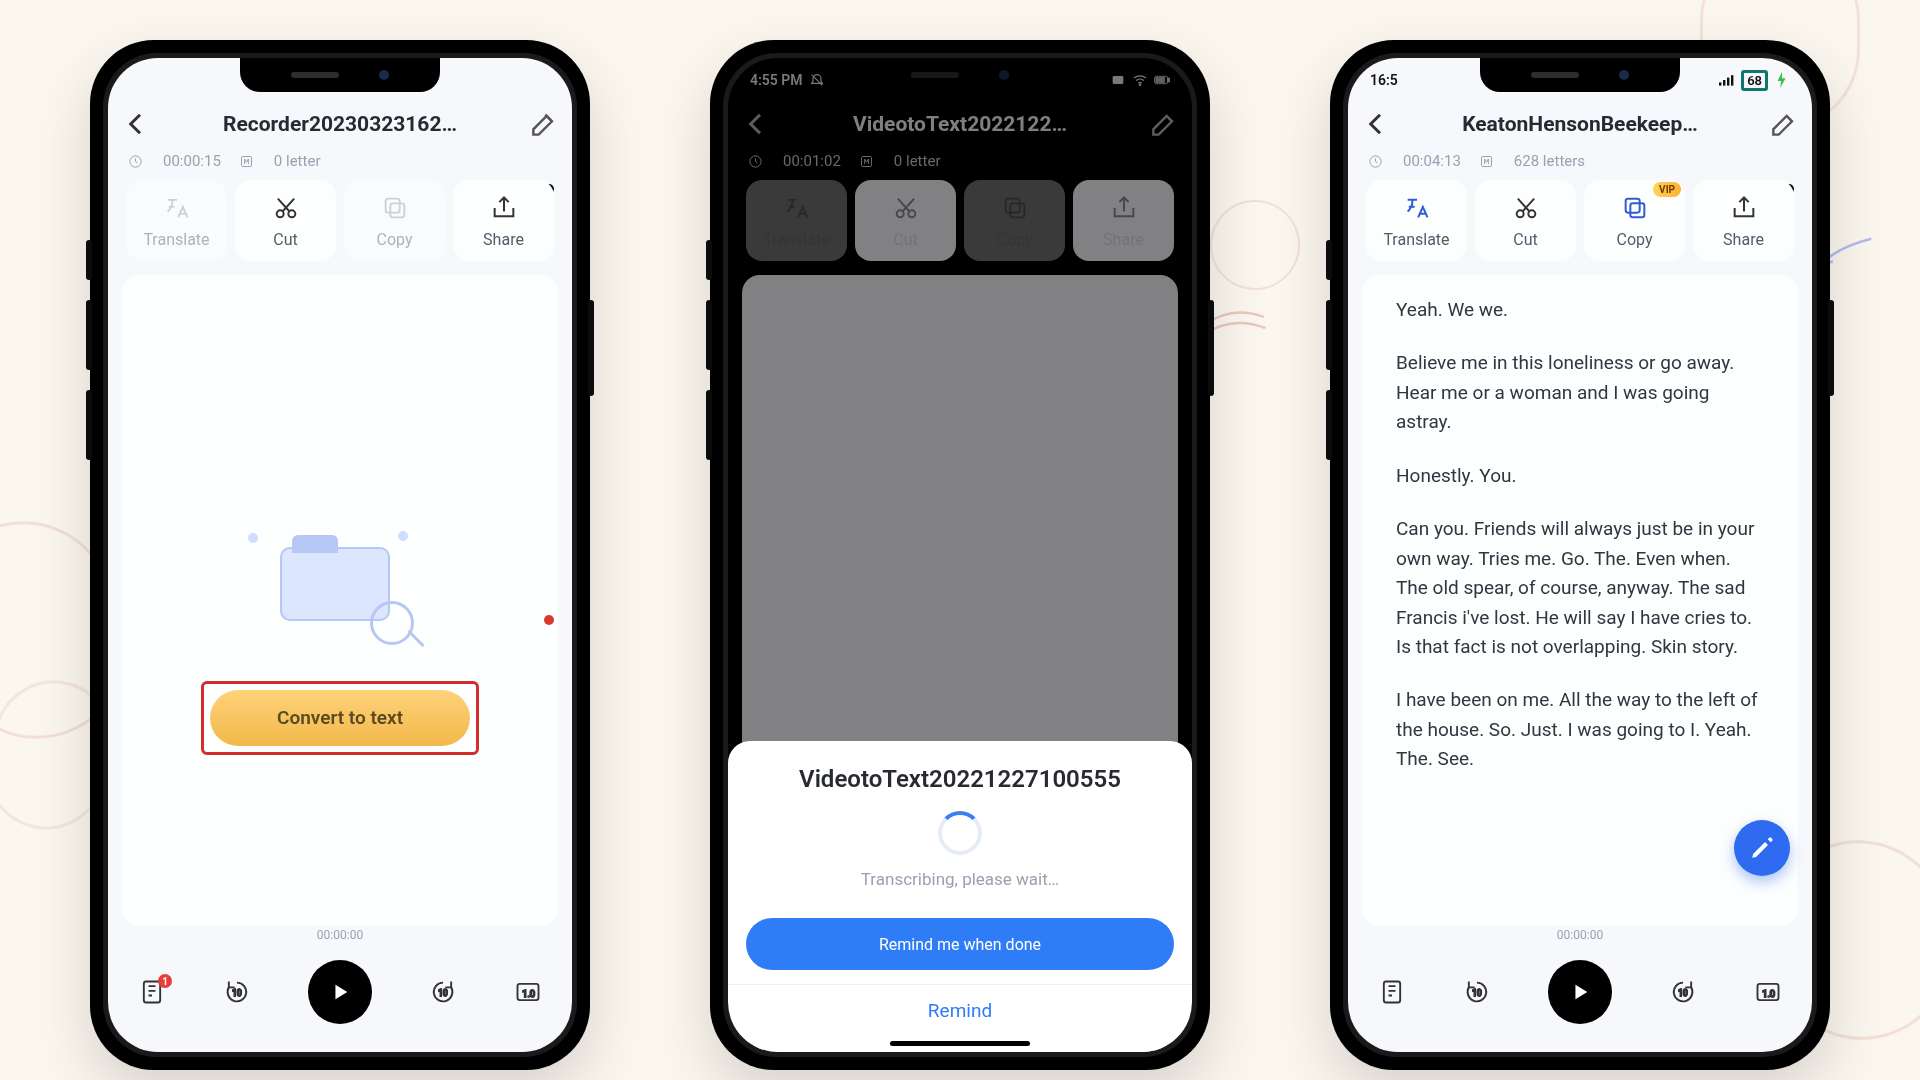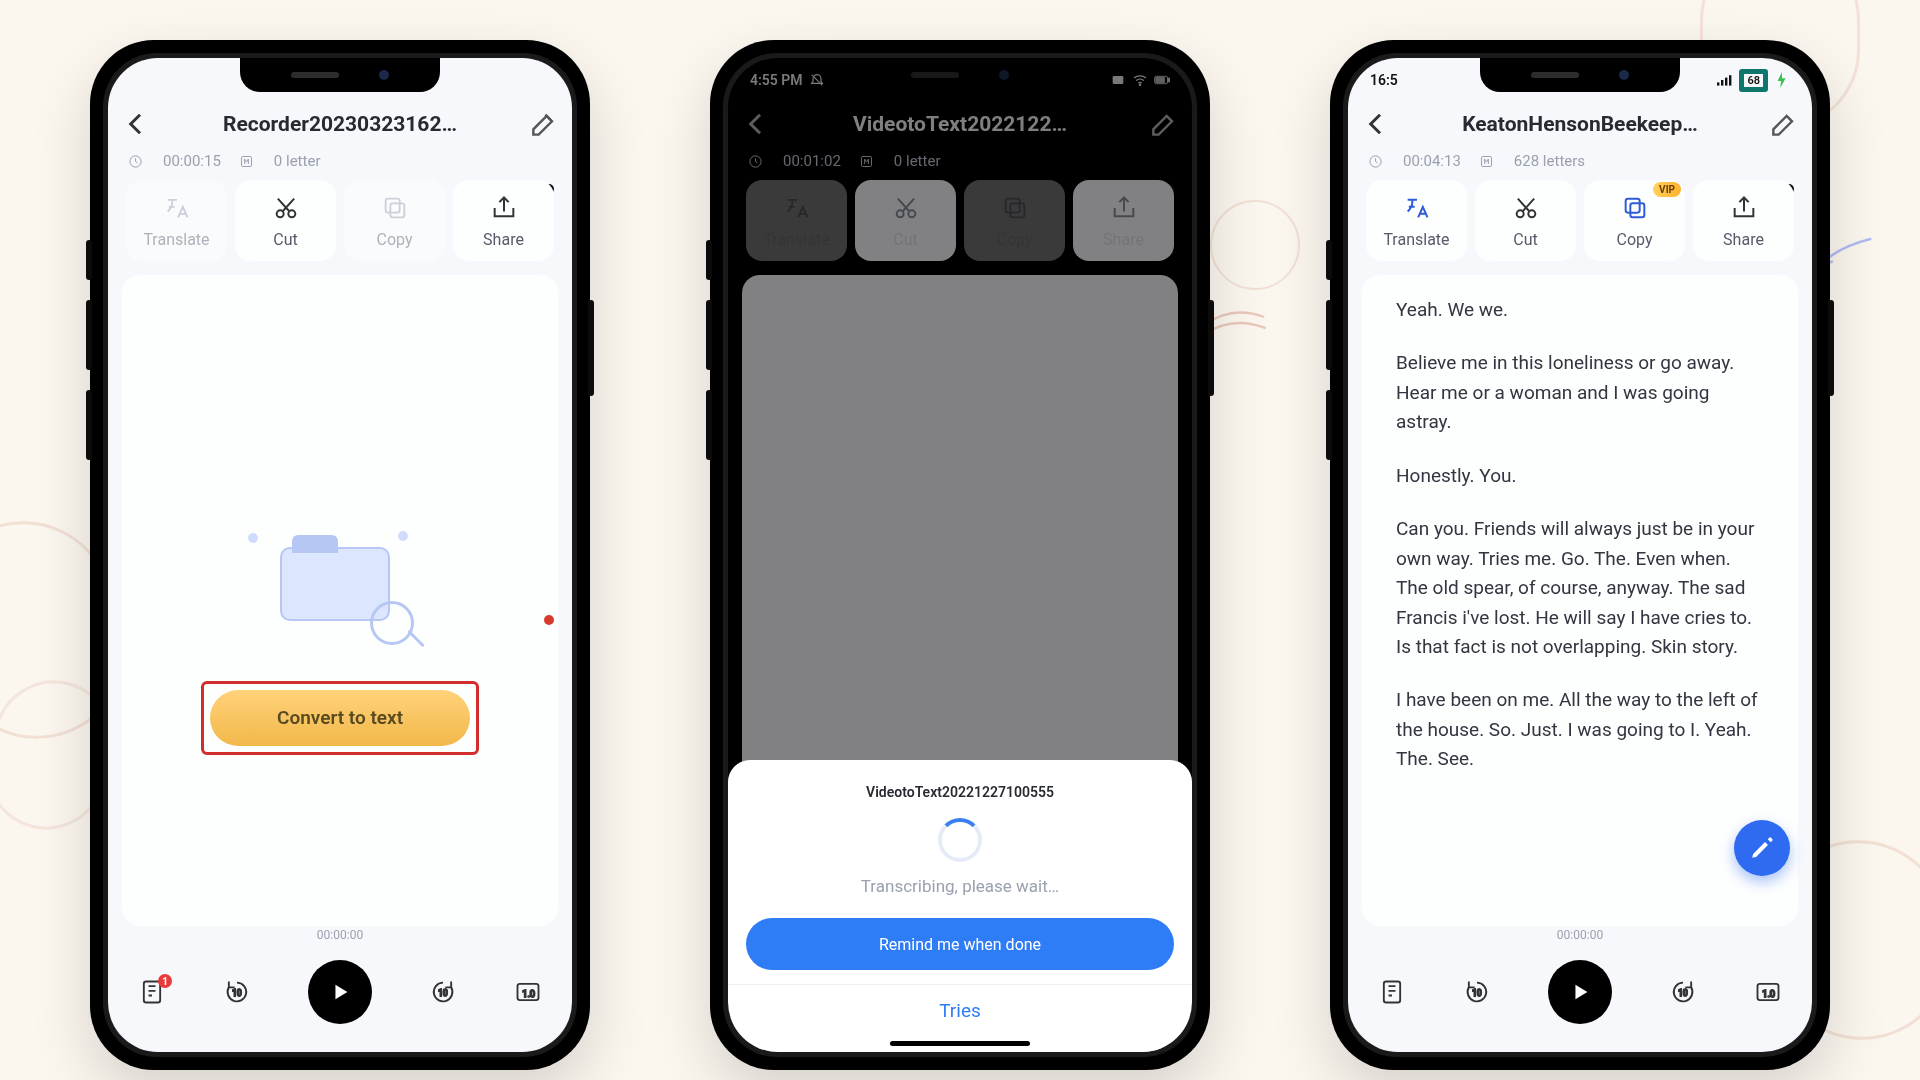--- a/index.html
+++ b/index.html
@@ -425,7 +425,7 @@
                 <rect x="10" y="4" width="3" height="10"></rect>
                 <rect x="15" y="1" width="3" height="13"></rect>
               </svg>
-        <span style="font-size:11px;border:5px solid #0f766e;border-radius:3px;padding:0 3px">68</span>
+        <span style="font-size:13px;border:3px solid #0f766e;border-radius:3px;padding:0 3px">68</span>
         <svg viewBox="0 0 12 18" fill="#3bbf4d">
                 <path d="M6 0L1 10h4l-1 8 6-11H6z"></path>
               </svg>

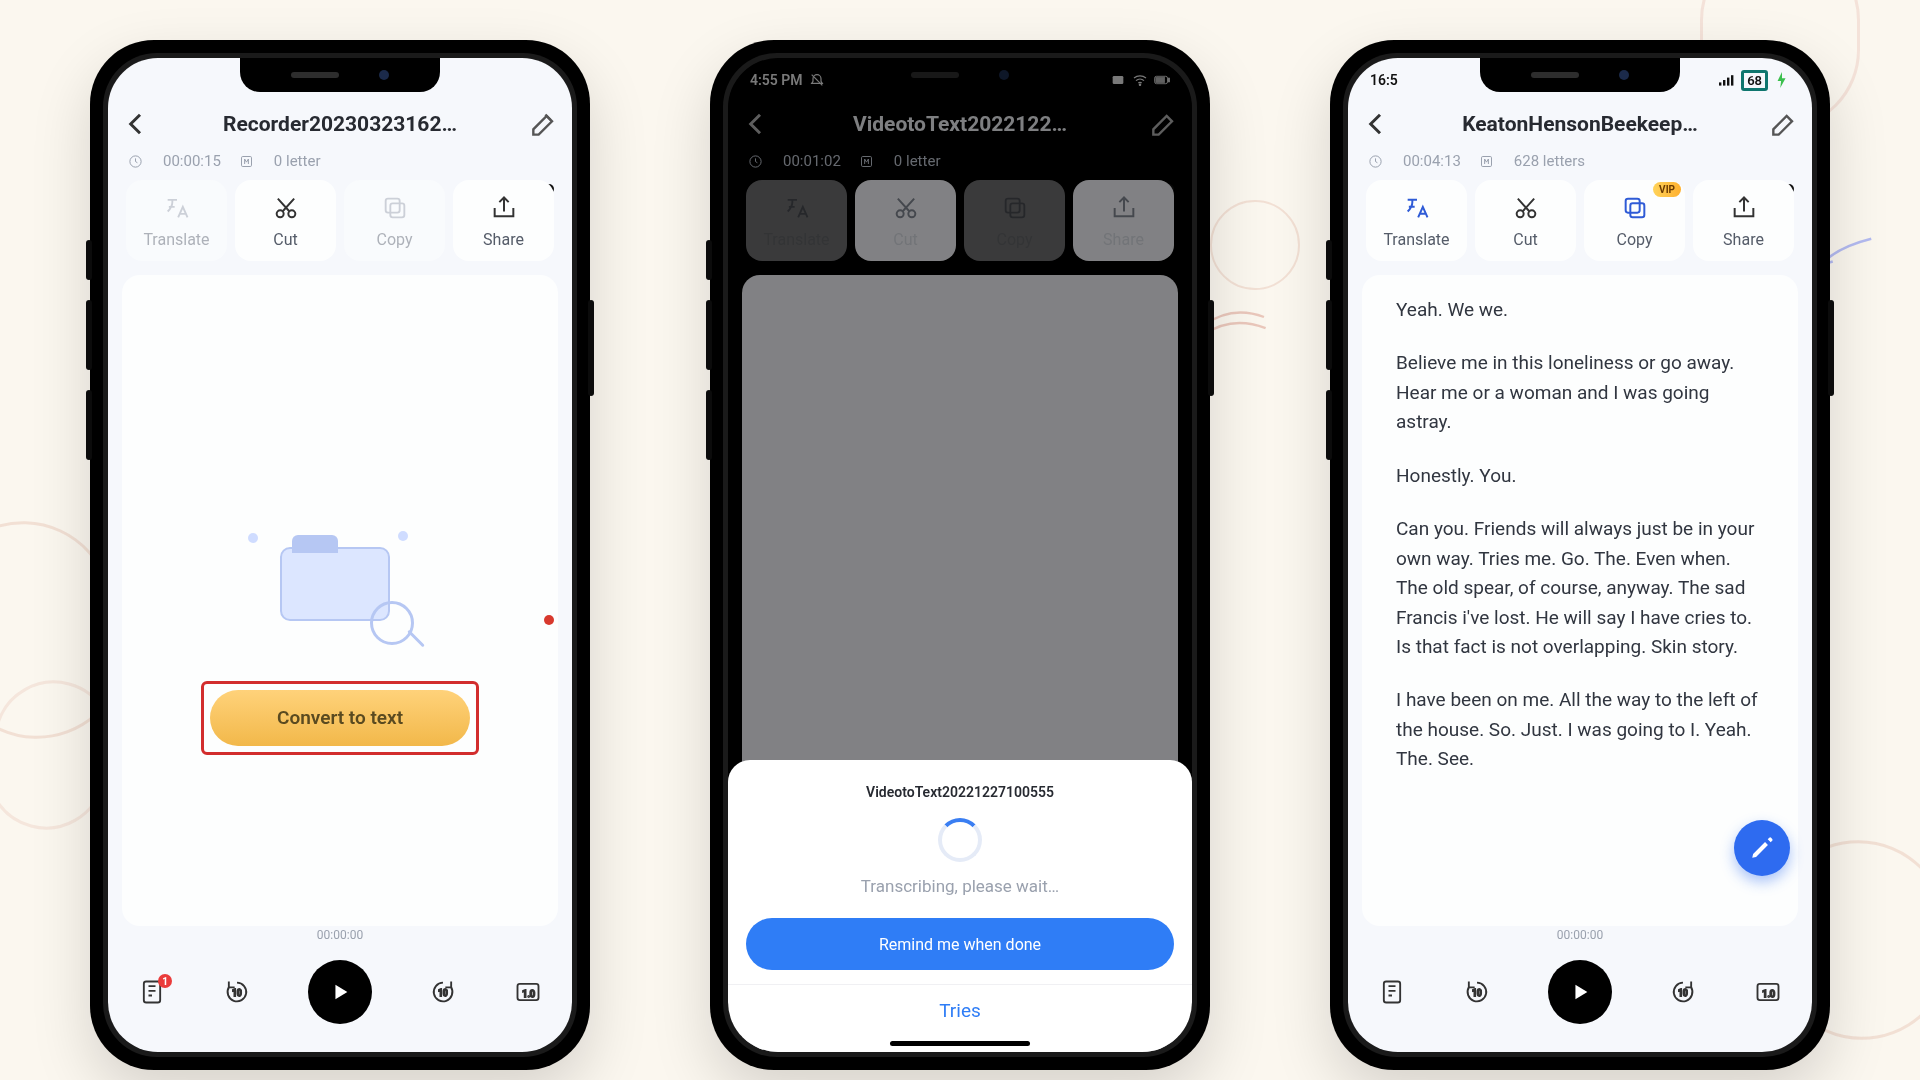--- a/index.html
+++ b/index.html
@@ -109,7 +109,7 @@
   
   .scrim{position:absolute;inset:0;background:rgba(0,0,0,.45);z-index:60;border-radius:50px}
   .sheet{position:absolute;left:0;right:0;bottom:0;background:#fff;border-top-left-radius:22px;border-top-right-radius:22px;padding:24px 18px 26px;z-index:61}
-  .sheet .s-title{text-align:center;font-size:14px;font-weight:600;color:#272a31;margin-bottom:18px}
+  .sheet .s-title{text-align:center;font-size:24px;font-weight:600;color:#272a31;margin-bottom:18px}
   .spinner{width:44px;height:44px;border:4px solid #e5ebf7;border-top-color:#3a7ef2;border-radius:50%;margin:6px auto 14px;animation:spin 1s linear infinite}
   @keyframes spin{to{transform:rotate(360deg)}}
   .sheet .s-sub{text-align:center;font-size:17px;color:var(--muted);margin-bottom:22px}

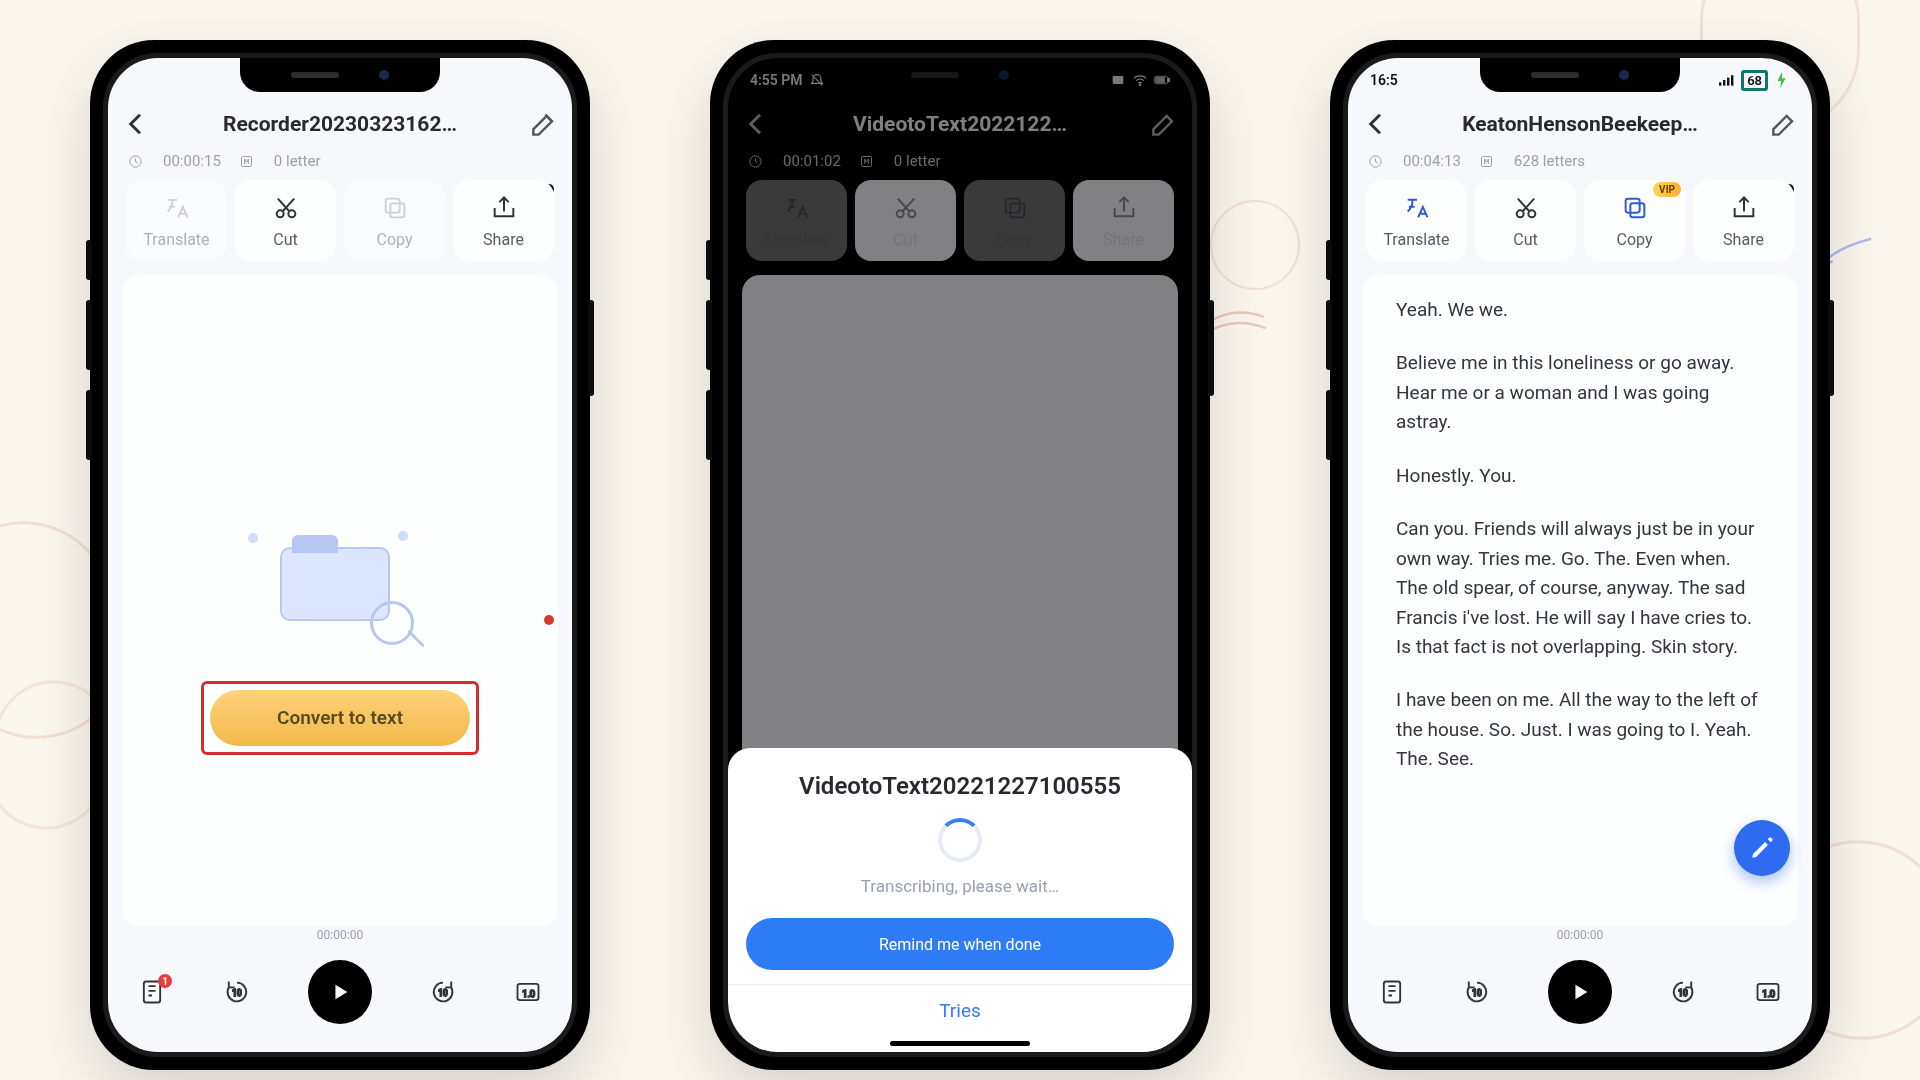--- a/index.html
+++ b/index.html
@@ -112,7 +112,7 @@
   .sheet .s-title{text-align:center;font-size:24px;font-weight:600;color:#272a31;margin-bottom:18px}
   .spinner{width:44px;height:44px;border:4px solid #e5ebf7;border-top-color:#3a7ef2;border-radius:50%;margin:6px auto 14px;animation:spin 1s linear infinite}
   @keyframes spin{to{transform:rotate(360deg)}}
-  .sheet .s-sub{text-align:center;font-size:17px;color:var(--muted);margin-bottom:22px}
+  .sheet .s-sub{text-align:center;font-size:17px;color:var(--muted);margin-bottom:29px}
   .sheet .remind{width:100%;height:52px;border-radius:28px;background:var(--blue);color:#fff;font-size:16px;display:flex;align-items:center;justify-content:center;margin-bottom:14px}
   .sheet .cancel{text-align:center;font-size:19px;color:#2f7df6;padding:14px 0 4px;border-top:1px solid #f0f0f3;margin:0 -18px}
   .homeind{position:absolute;bottom:6px;left:50%;transform:translateX(-50%);width:140px;height:5px;border-radius:3px;background:#000;z-index:70}

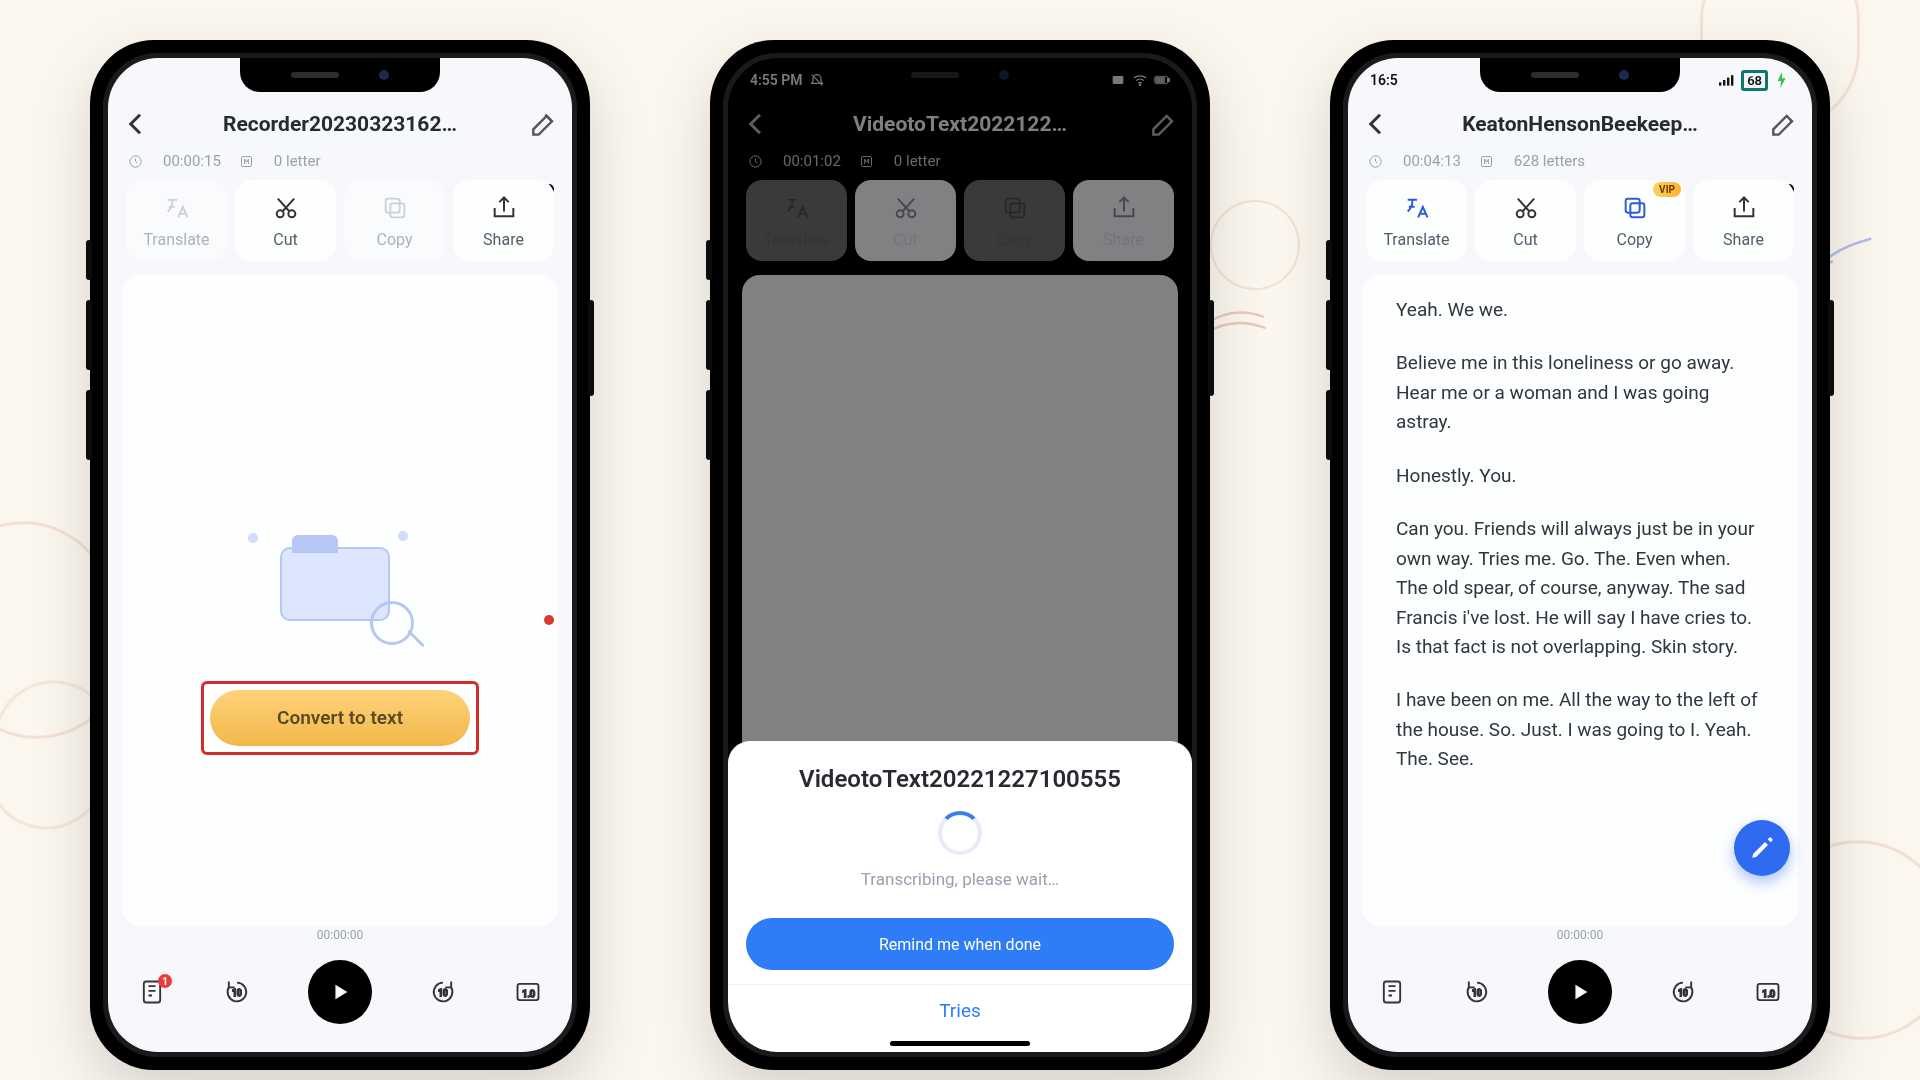--- a/index.html
+++ b/index.html
@@ -394,7 +394,7 @@
         <span>Remind me when done</span>
       </div>
       <div class="cancel">
-        <span>Tries</span>
+        <span>Remind</span>
       </div>
     </div>
     <div class="homeind"></div>

